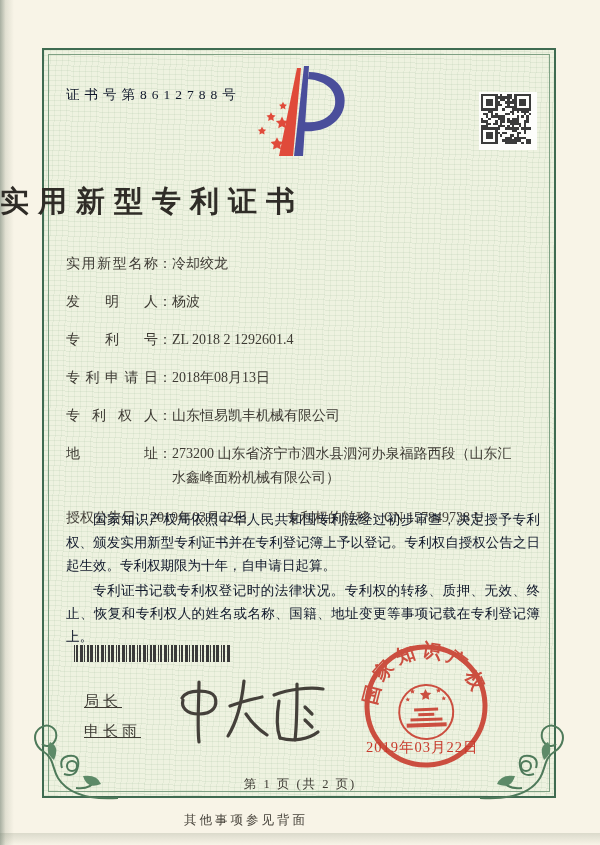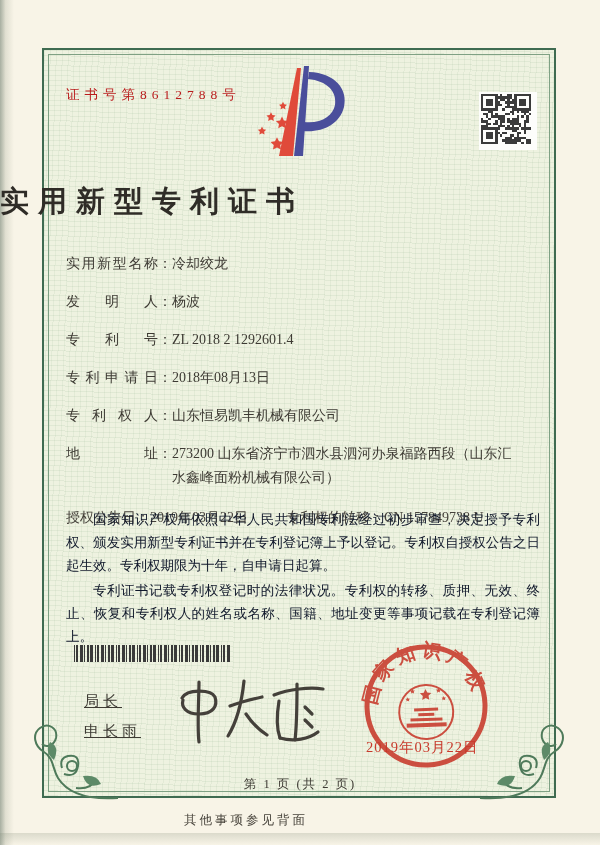--- a/index.html
+++ b/index.html
@@ -31,7 +31,7 @@
   }
   .cert-number{
     position:absolute;left:66px;top:86px;
-    font-size:13.5px;letter-spacing:5px;color:#b91c1c;
+    font-size:13.5px;letter-spacing:5px;color:#0f172a;
   }
   .logo-wrap{position:absolute;left:252px;top:60px;width:100px;height:108px;}
   .qr-wrap{position:absolute;left:479px;top:92px;width:54px;height:54px;background:#fdfdfb;padding:2px;}

